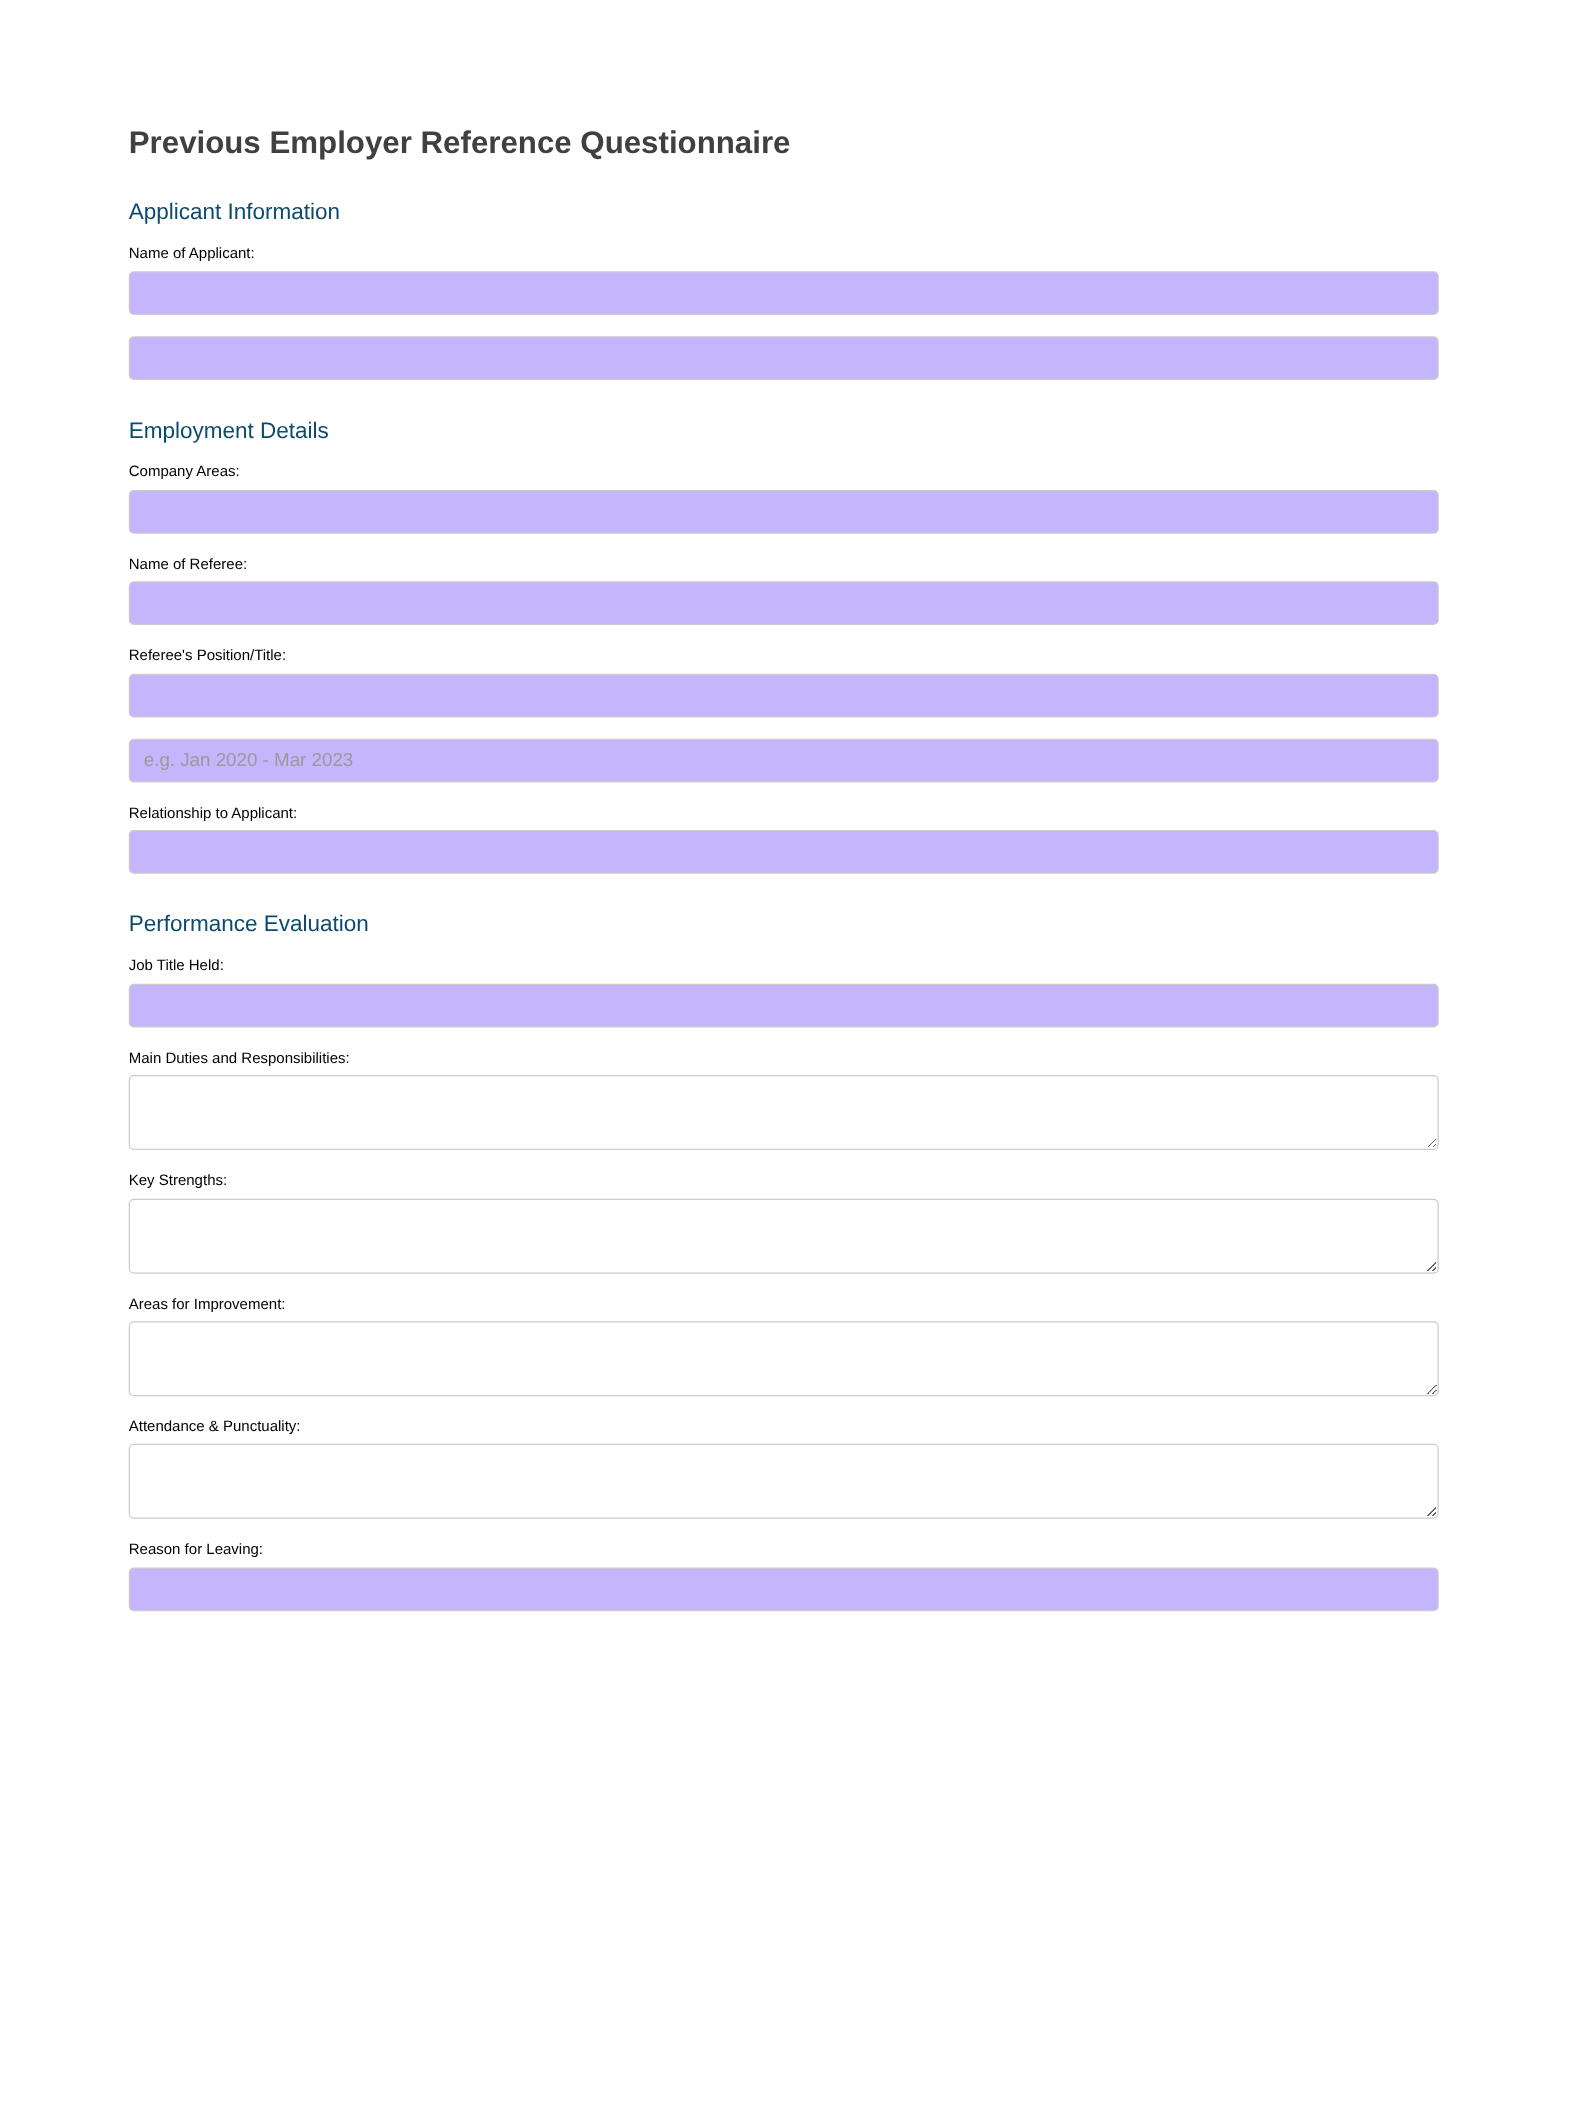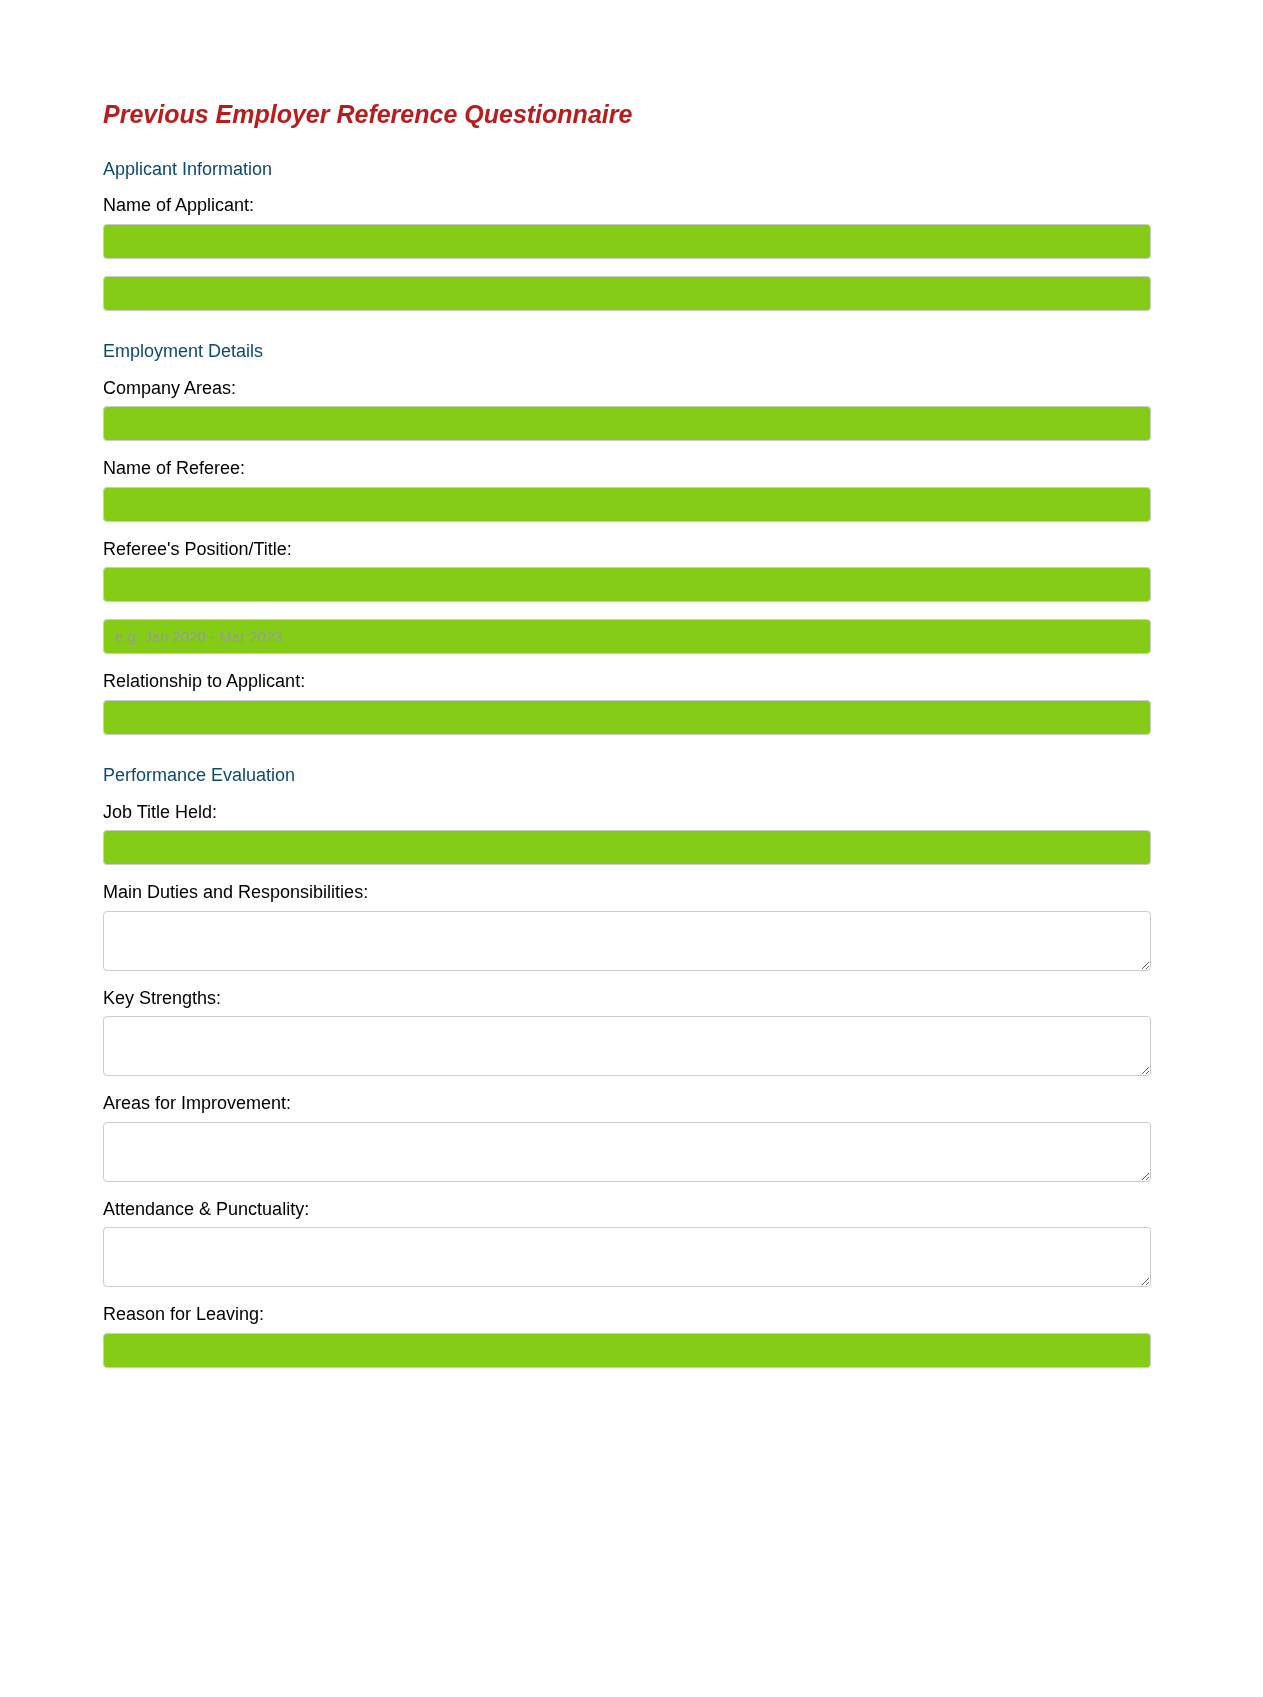--- a/index.html
+++ b/index.html
@@ -23,8 +23,7 @@
     font-weight: 700;
     line-height: 1.15;
     margin: 0 0 24px 0;
-    color: #b91c1c;
-    font-style: italic;
+    color: #404040;
   }
   .section {
     margin: 0;

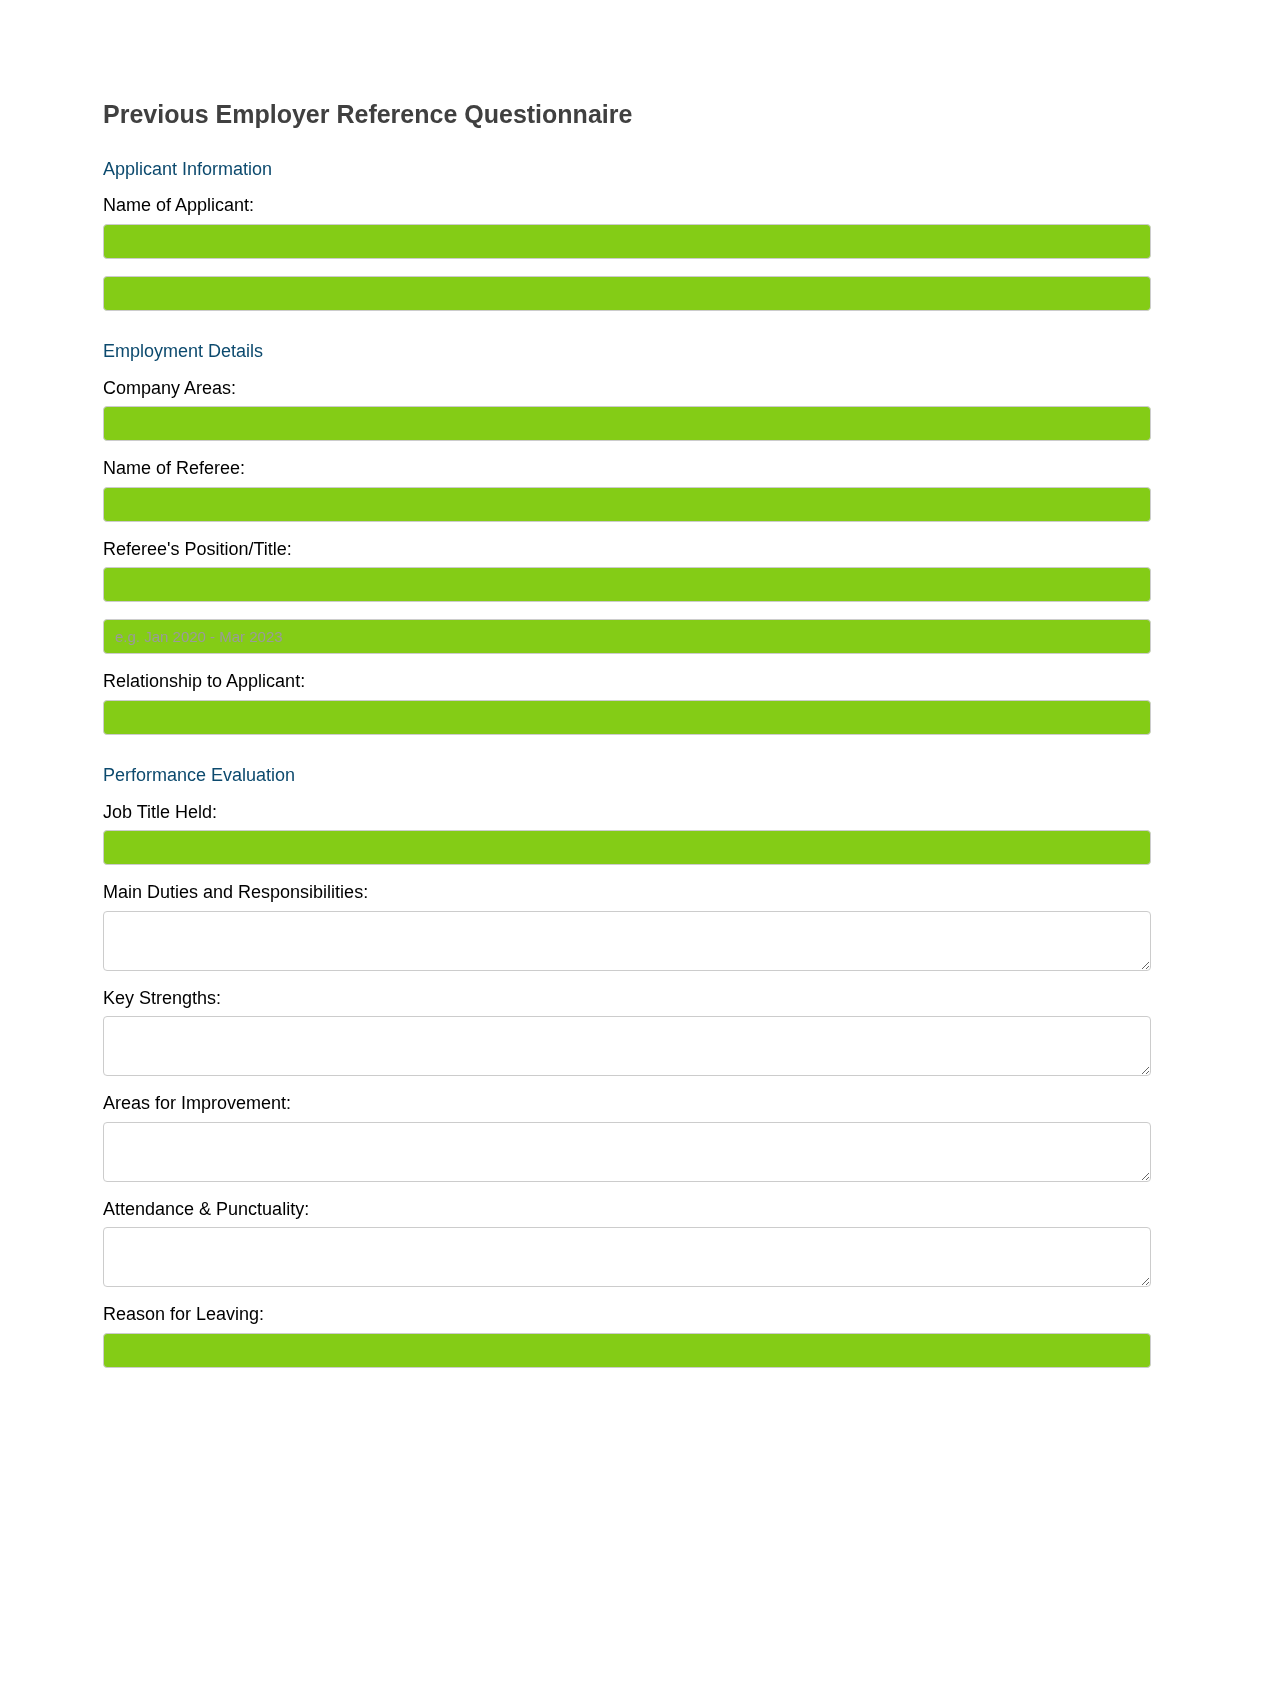--- a/index.html
+++ b/index.html
@@ -40,7 +40,7 @@
   }
   .field-label {
     display: block;
-    font-size: 18px;
+    font-size: 12px;
     line-height: 1.2;
     margin: 0 0 7px 0;
     color: #000000;

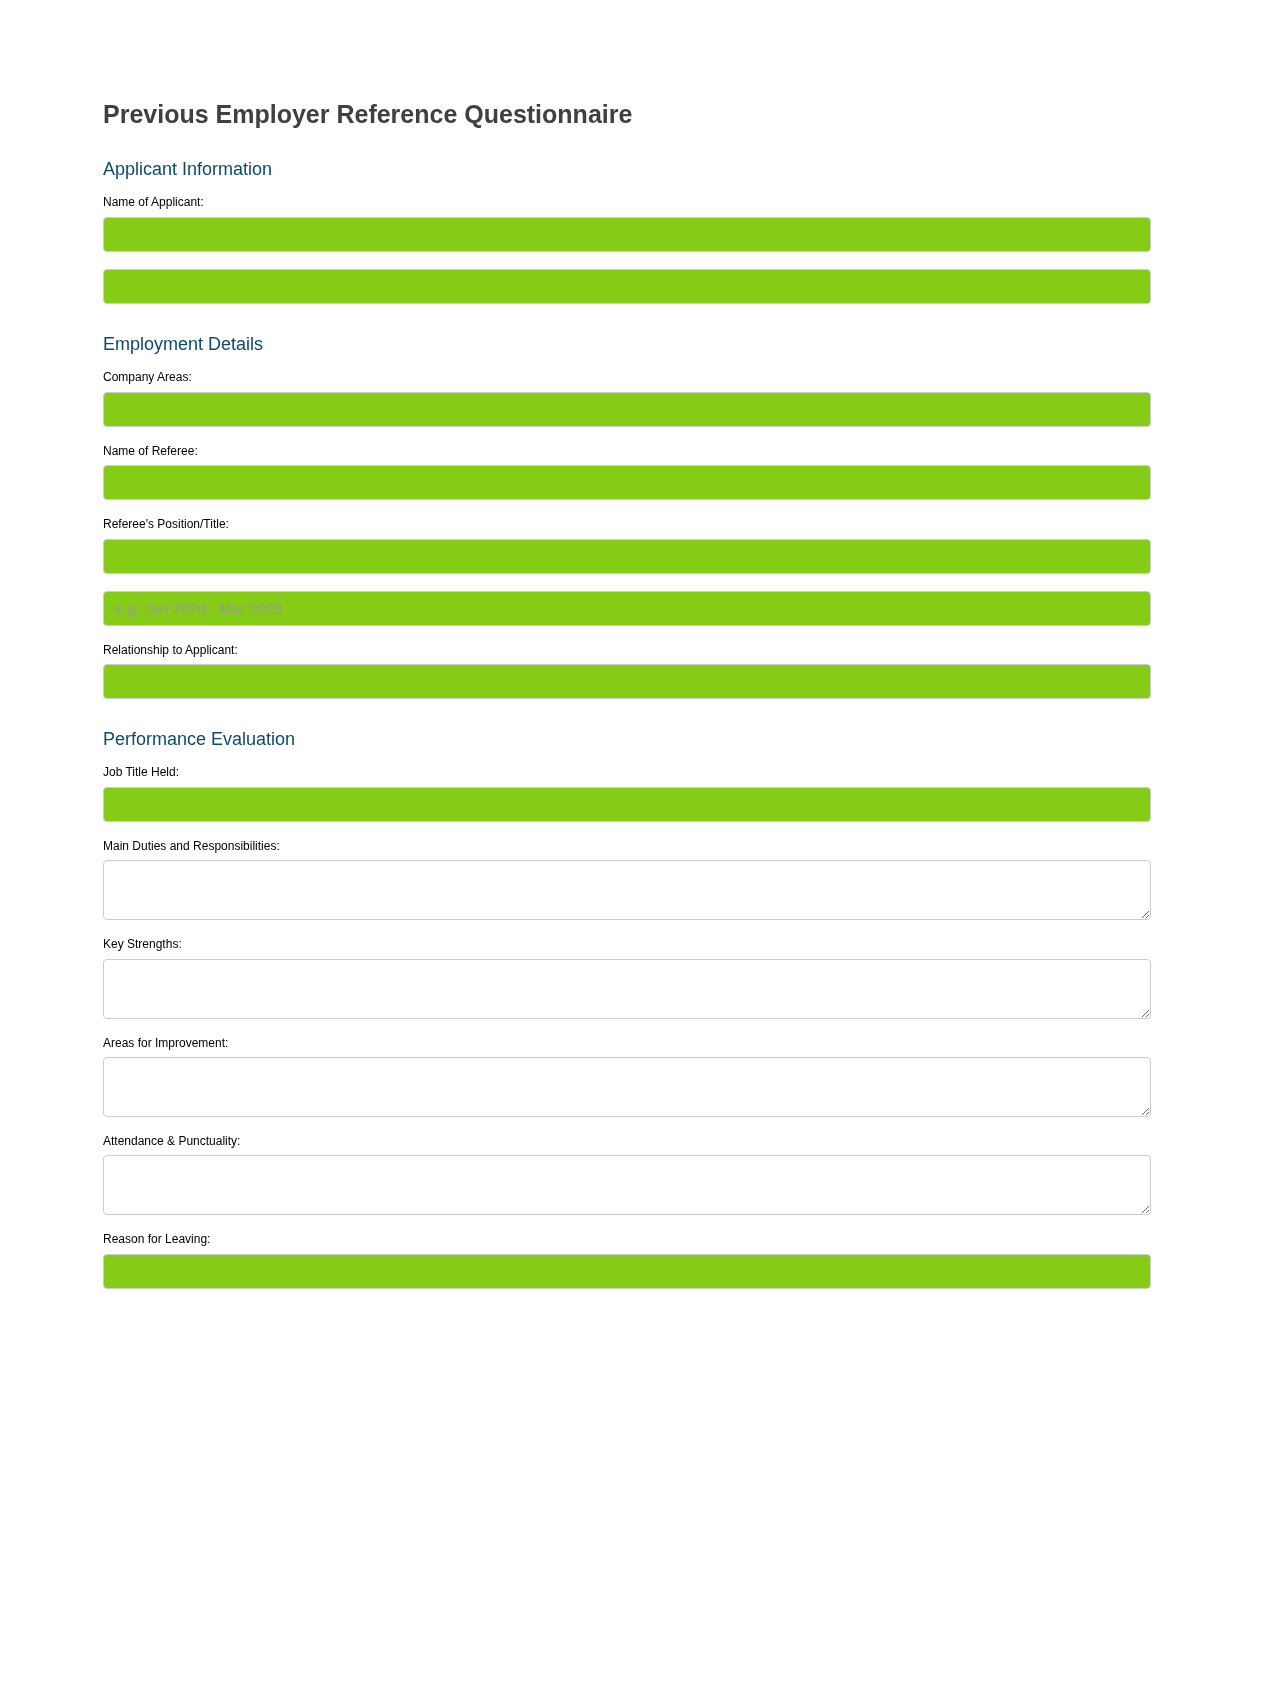--- a/index.html
+++ b/index.html
@@ -56,7 +56,7 @@
     font-family: "Liberation Sans", sans-serif;
     font-size: 15px;
     color: #000000;
-    background: #84cc16;
+    background: #c4b5fd;
     outline: none;
   }
   .text-area {

